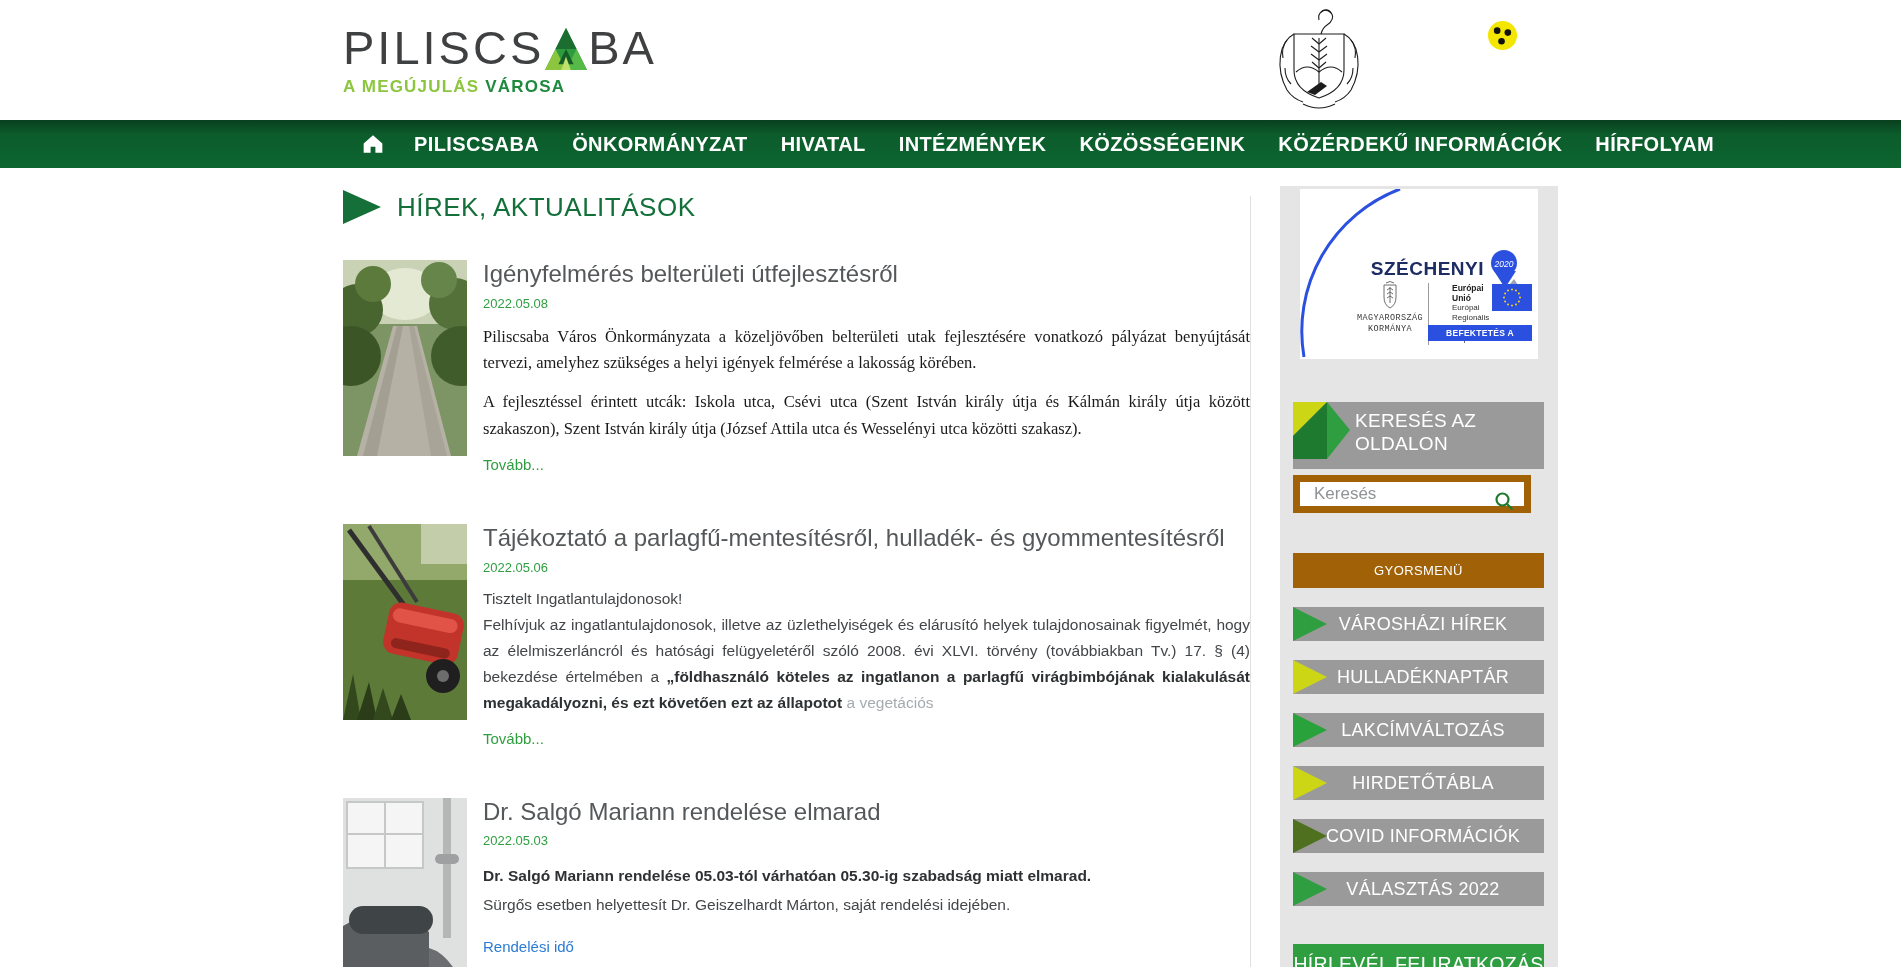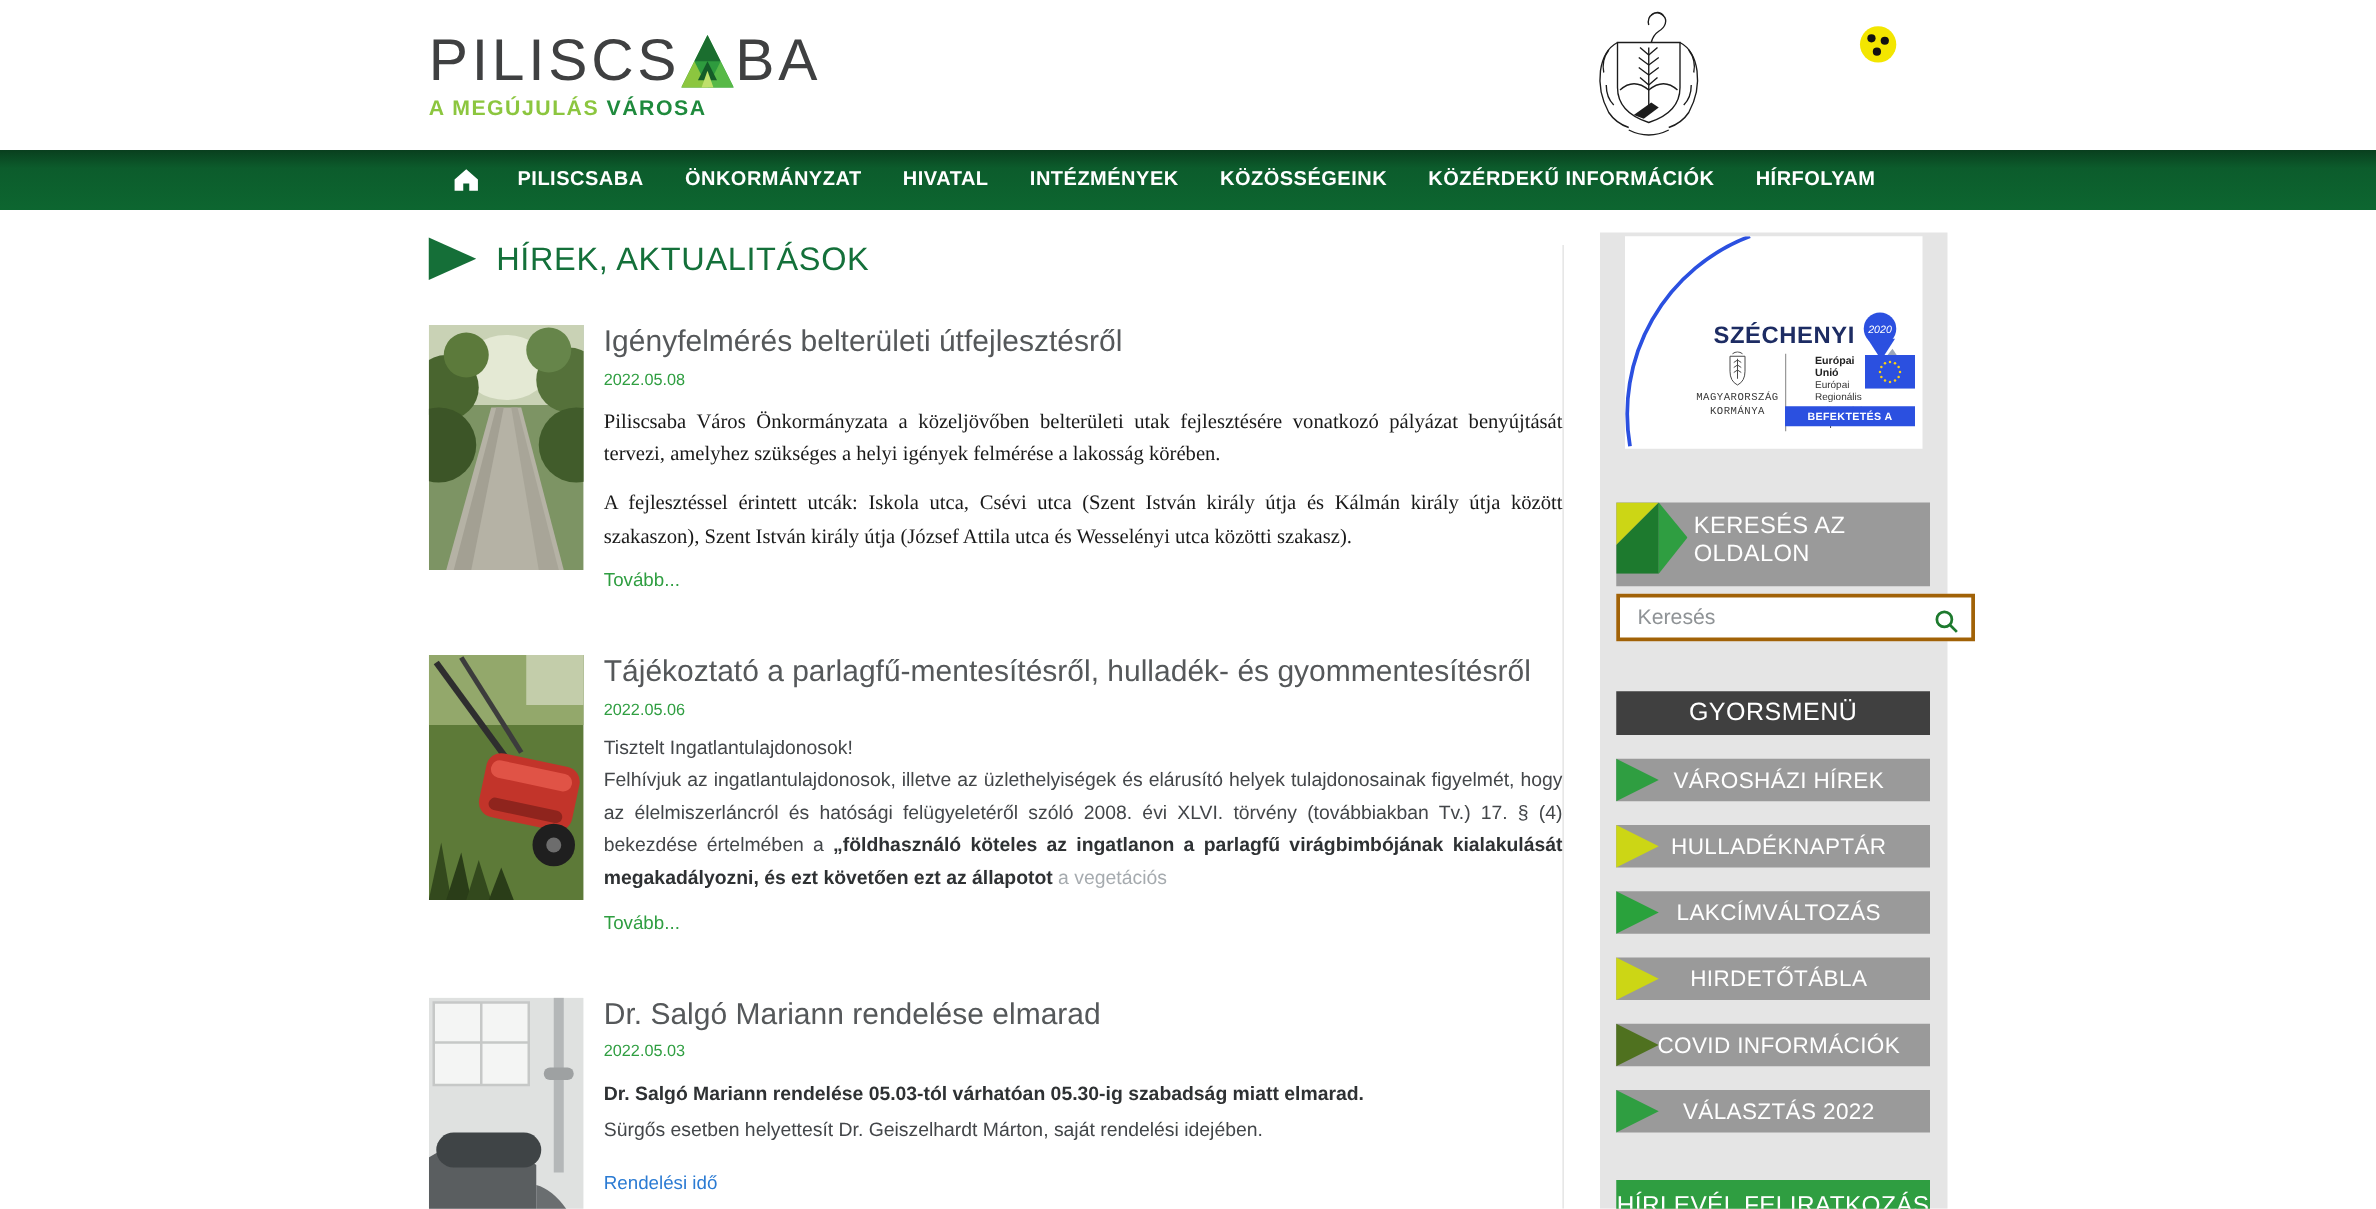--- a/index.html
+++ b/index.html
@@ -22,7 +22,7 @@
             background:linear-gradient(180deg,#093f1e 0%,#0c5c2c 30%,#0d6630 100%);
             display:flex; align-items:center; padding-left:362px; }
   .nav-home { width:22px; height:20px; margin-right:30px; cursor:pointer; flex:none; }
-  .nav-item { color:#fff; font-size:16px; font-weight:600; letter-spacing:0.4px; margin-right:33px; cursor:pointer; white-space:nowrap; }
+  .nav-item { color:#fff; font-size:20px; font-weight:600; letter-spacing:0.4px; margin-right:33px; cursor:pointer; white-space:nowrap; }
 
   
   .main { position:absolute; left:343px; top:190px; width:907px; }

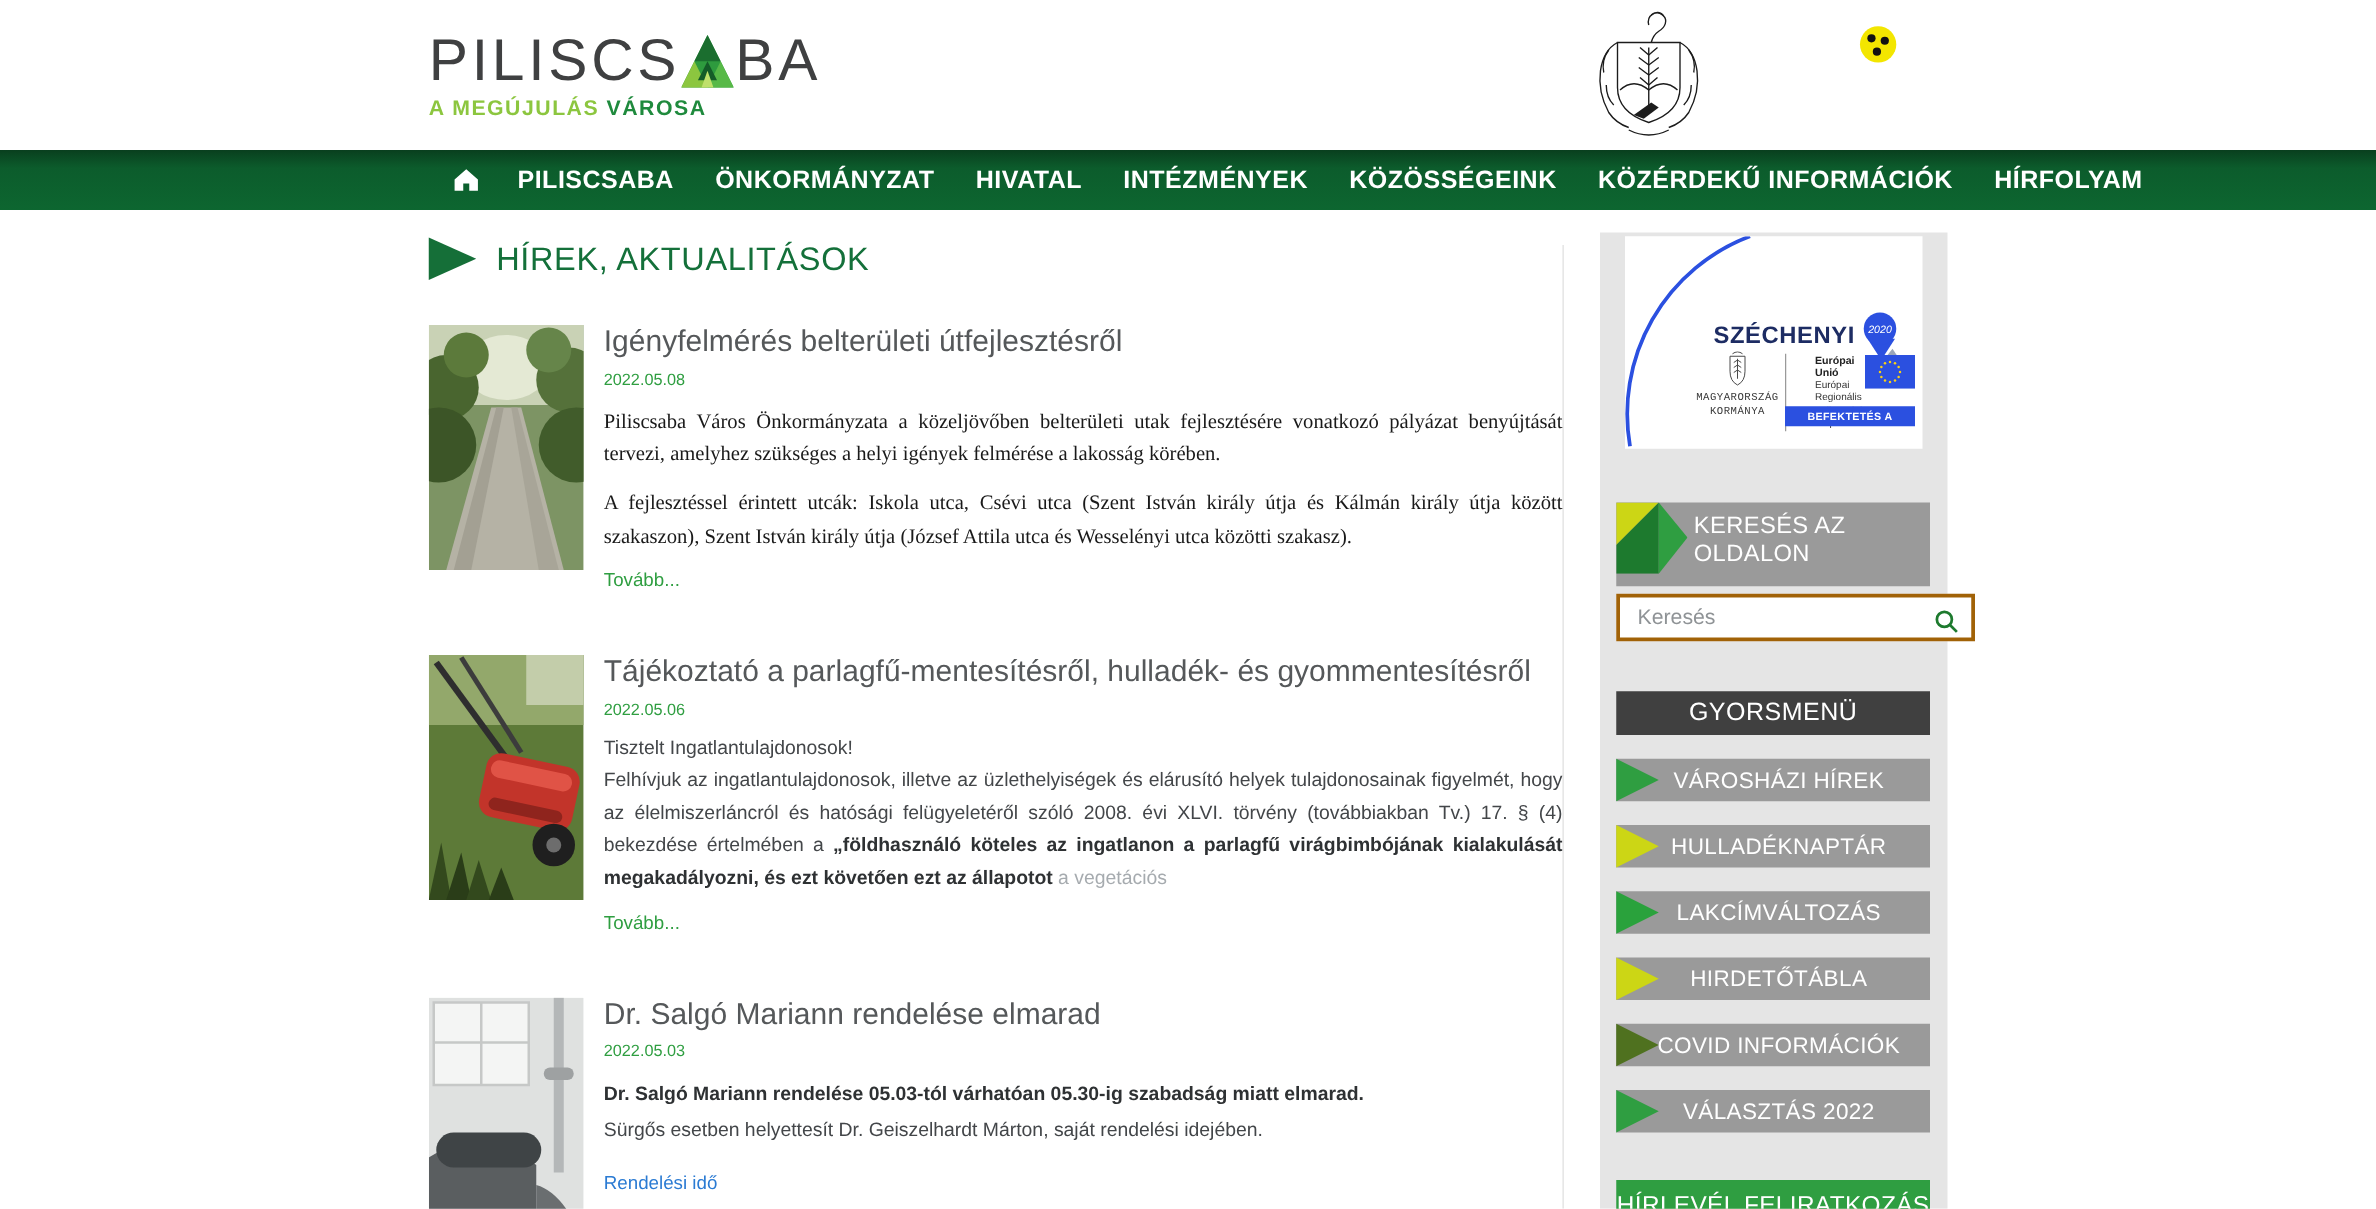--- a/index.html
+++ b/index.html
@@ -69,7 +69,7 @@
   .search-header { position:relative; margin:43px 14px 0 13px; width:251px; height:67px; background:#9a9a9a; }
   .search-header .mosaic { position:absolute; left:0; top:0; }
   .search-header .sh-label { position:absolute; left:62px; top:7px; color:#fff; font-size:19px; line-height:1.22; letter-spacing:0.3px; }
-  .search-box { position:relative; margin:6px 14px 0 13px; width:287px; height:38px; background:#fff; border:3px solid #a16207; }
+  .search-box { position:relative; margin:6px 14px 0 13px; width:238px; height:38px; background:#fff; border:7px solid #a16207; }
   .search-box input { width:100%; height:100%; border:none; outline:none; padding:0 40px 0 14px; font-size:17px; color:#555; font-family:"Liberation Sans", sans-serif; background:transparent; }
   .search-box input::placeholder { color:#8f9396; }
   .search-mag { position:absolute; right:10px; top:9px; cursor:pointer; }

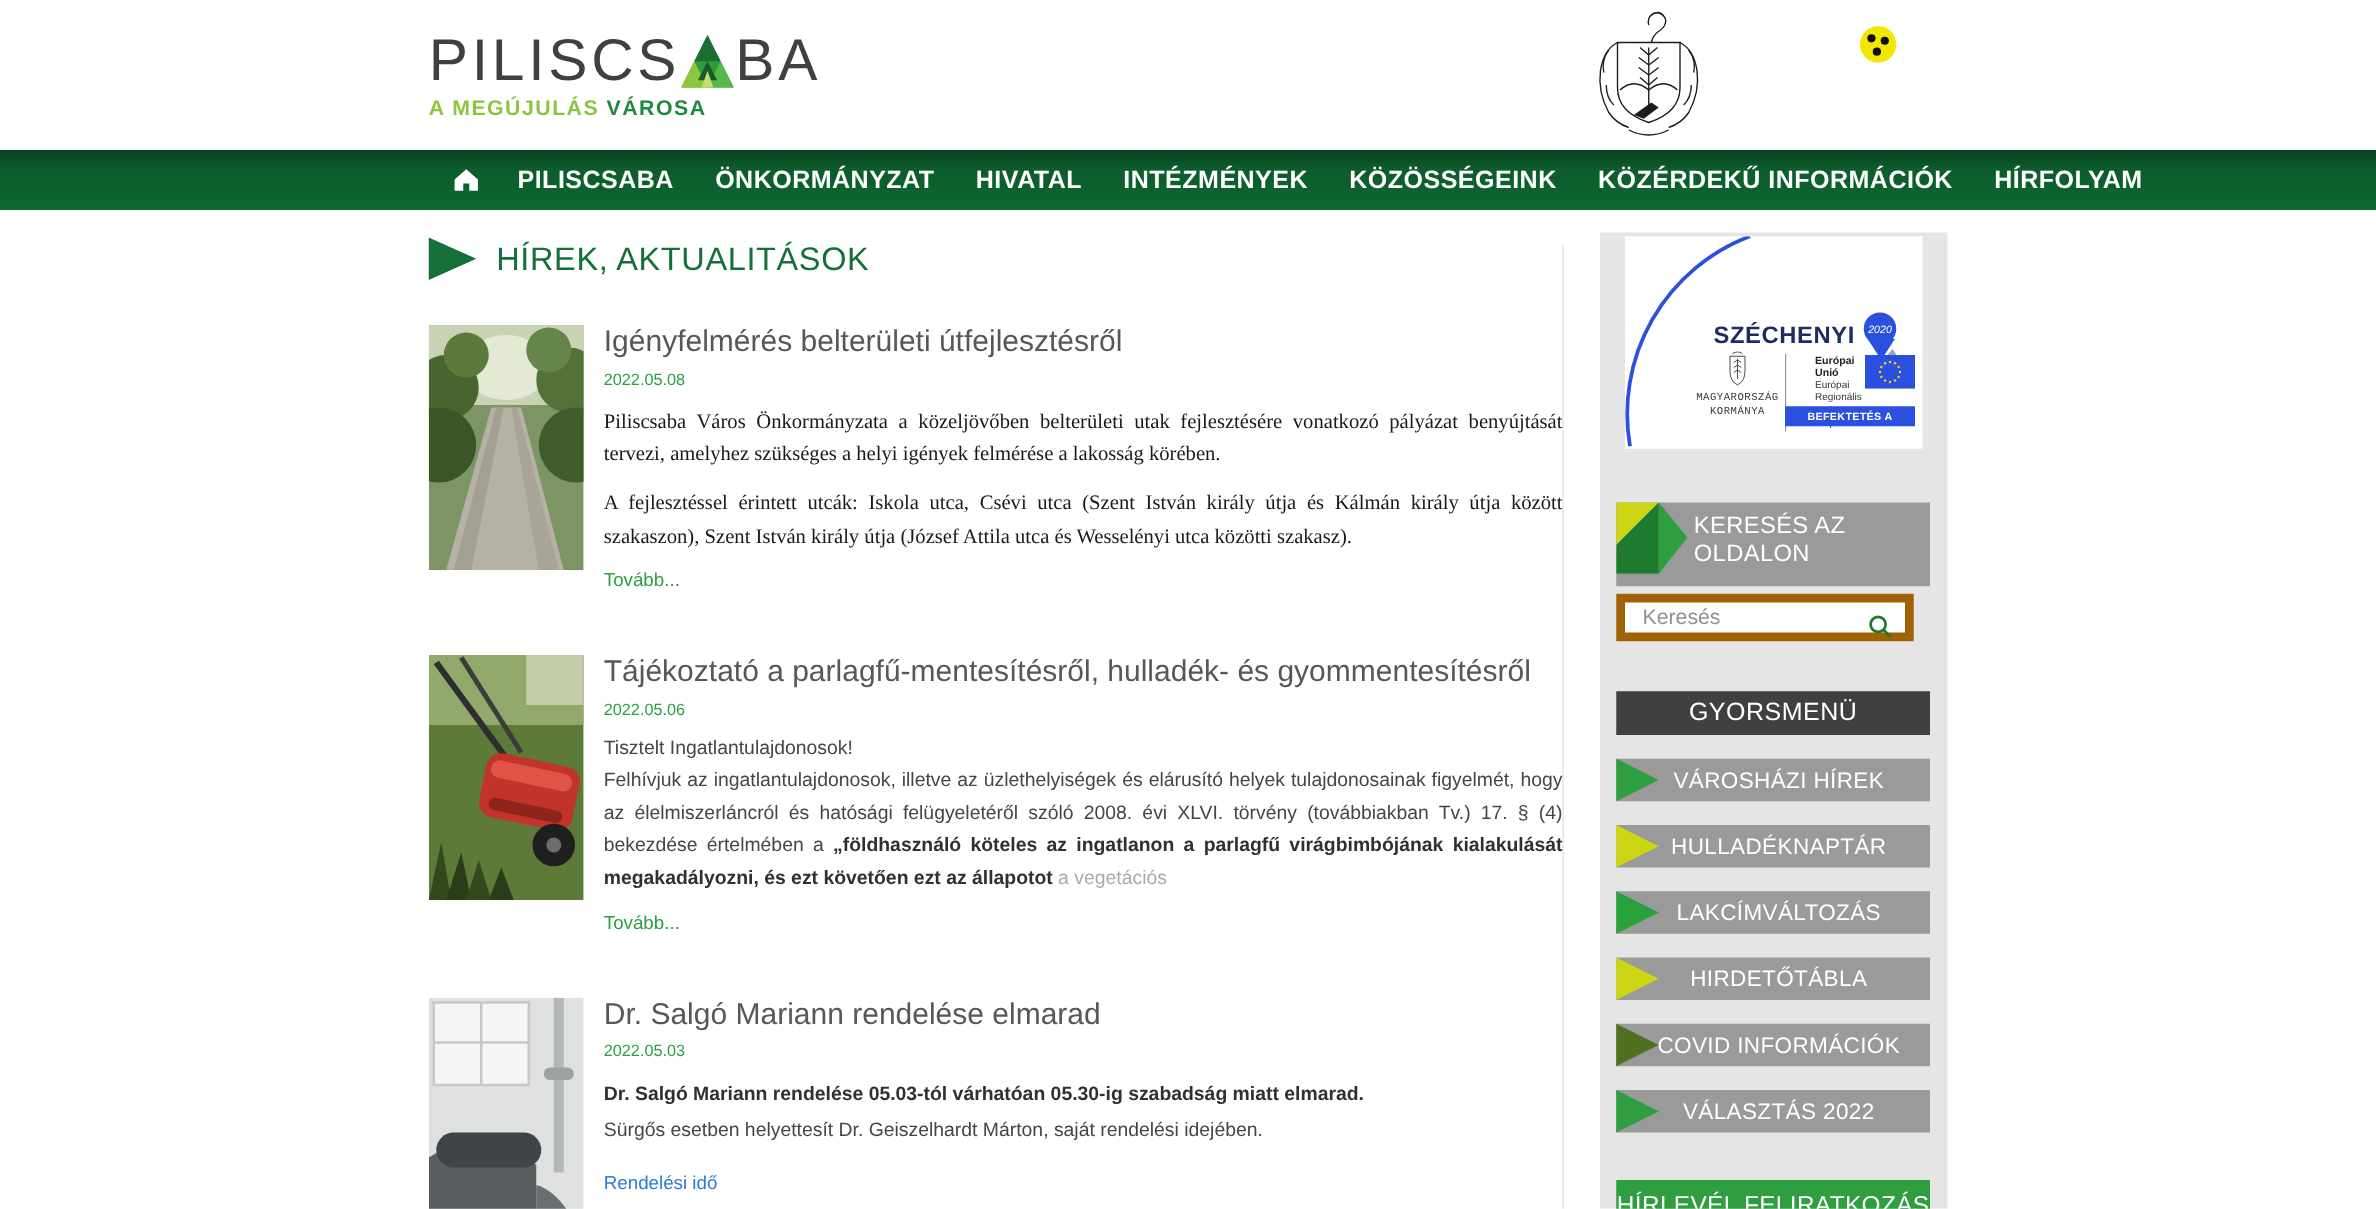--- a/index.html
+++ b/index.html
@@ -74,7 +74,7 @@
   .search-box input::placeholder { color:#8f9396; }
   .search-mag { position:absolute; right:10px; top:9px; cursor:pointer; }
 
-  .gyors { margin:40px 14px 0 13px; width:251px; height:35px; background:#404040; color:#fff; font-size:20px; text-align:center; line-height:35px; letter-spacing:0.4px; cursor:pointer; }
+  .gyors { margin:40px 14px 0 13px; width:251px; height:35px; background:#a16207; color:#fff; font-size:13px; text-align:center; line-height:35px; letter-spacing:0.4px; cursor:pointer; }
 
   .qitem { position:relative; margin:19px 14px 0 13px; width:251px; height:34px; background:#9a9a9a; cursor:pointer; }
   .qarrow { position:absolute; left:0; top:0; width:0; height:0; border-top:17px solid transparent; border-bottom:17px solid transparent; border-left:34px solid #2f9e41; }

